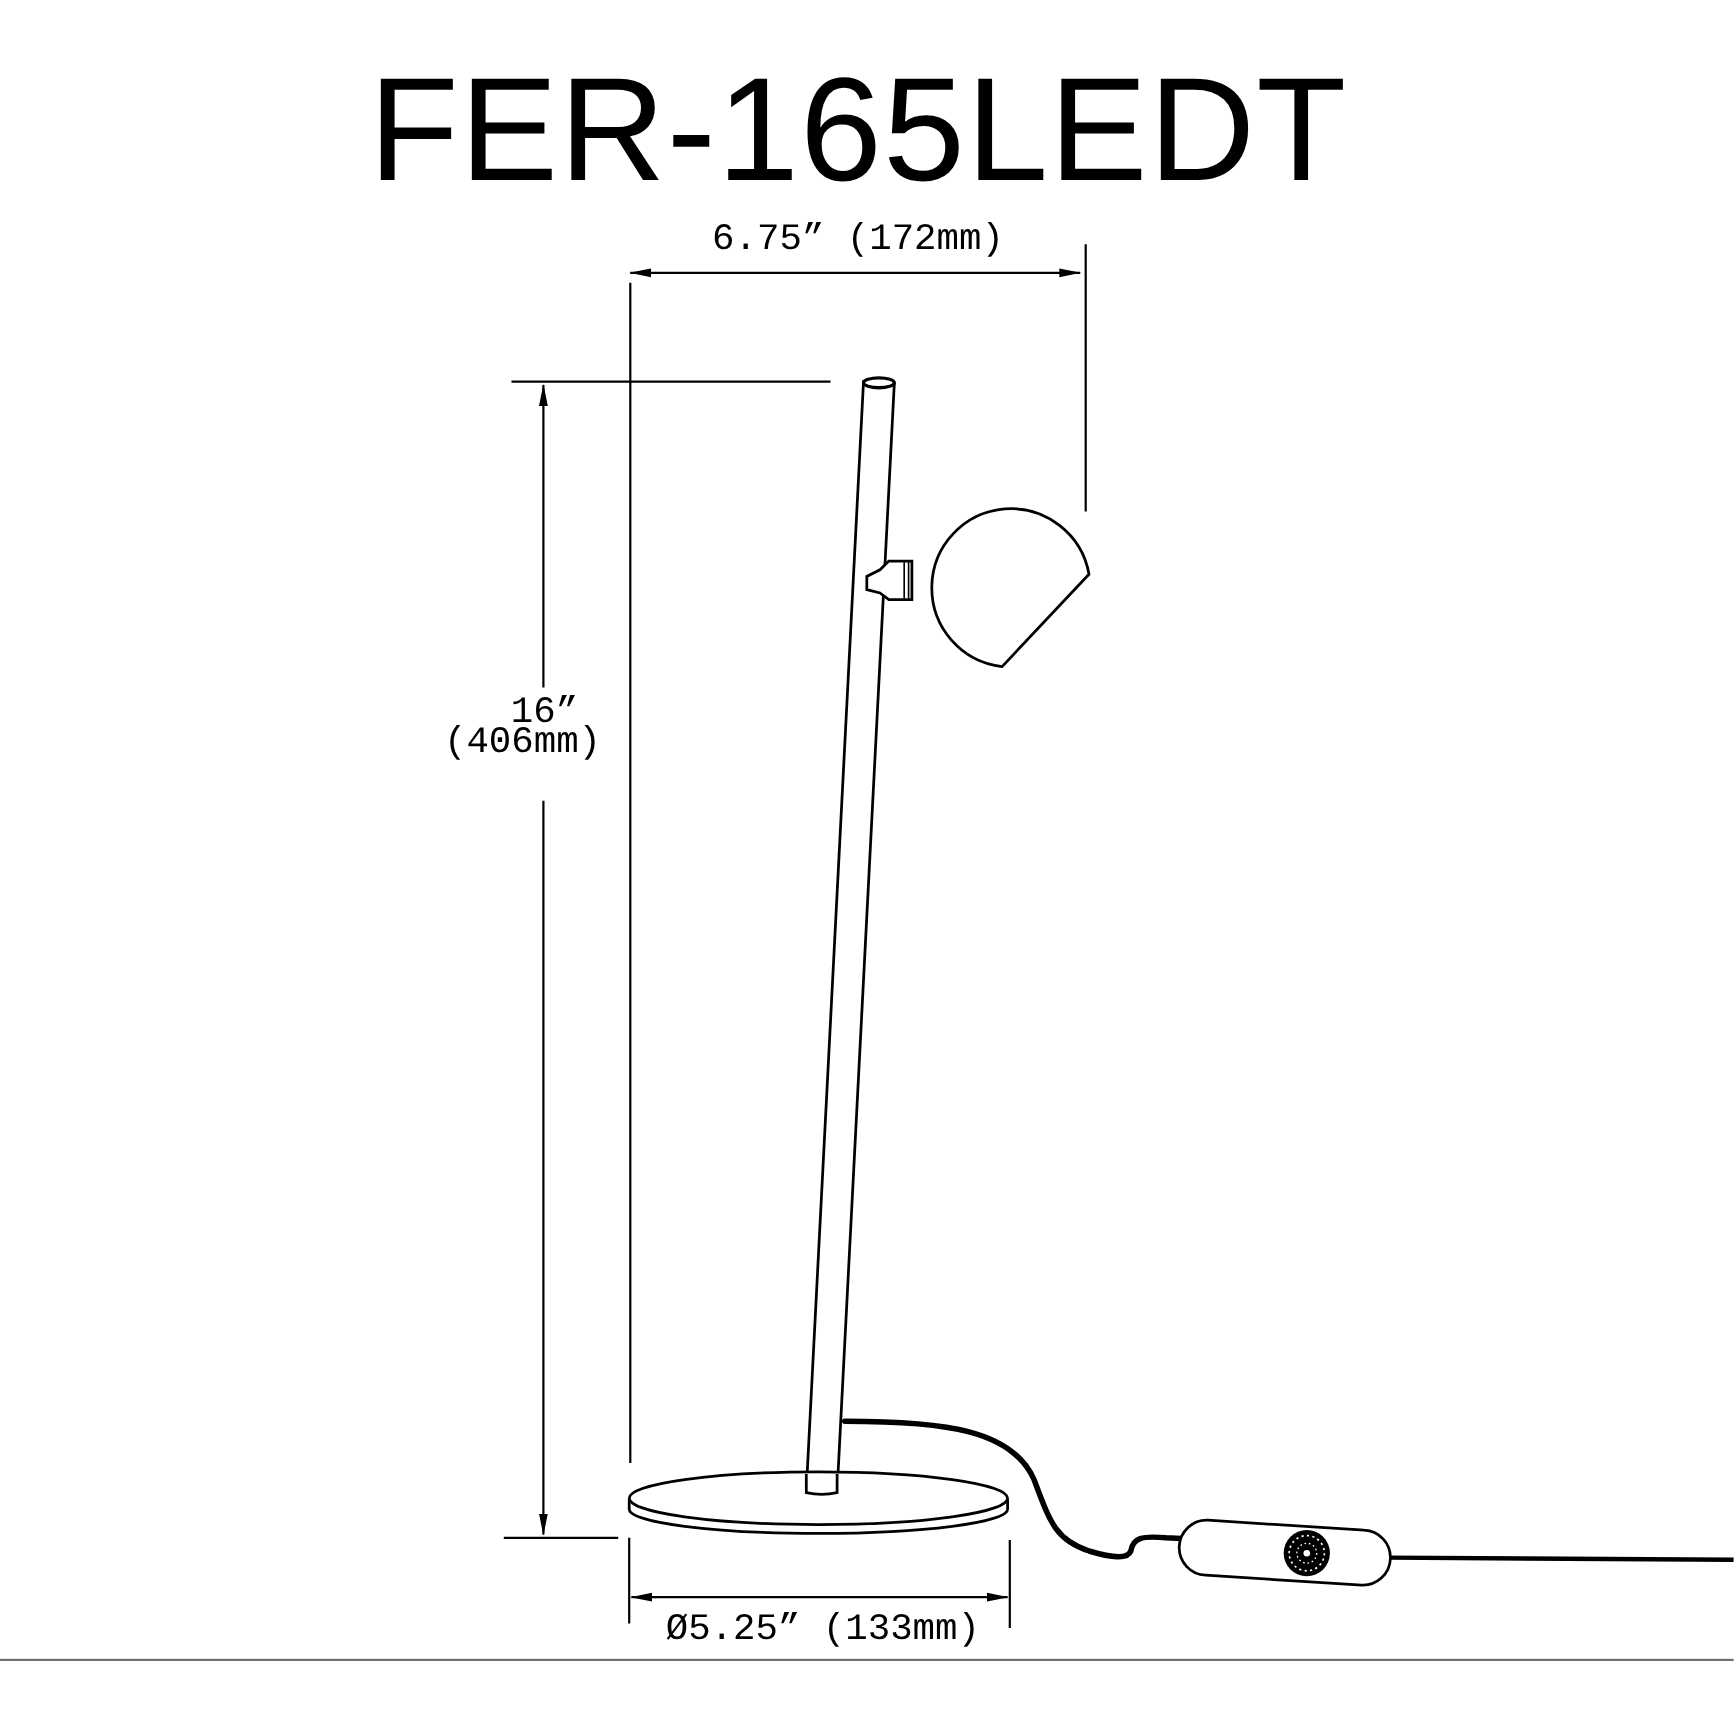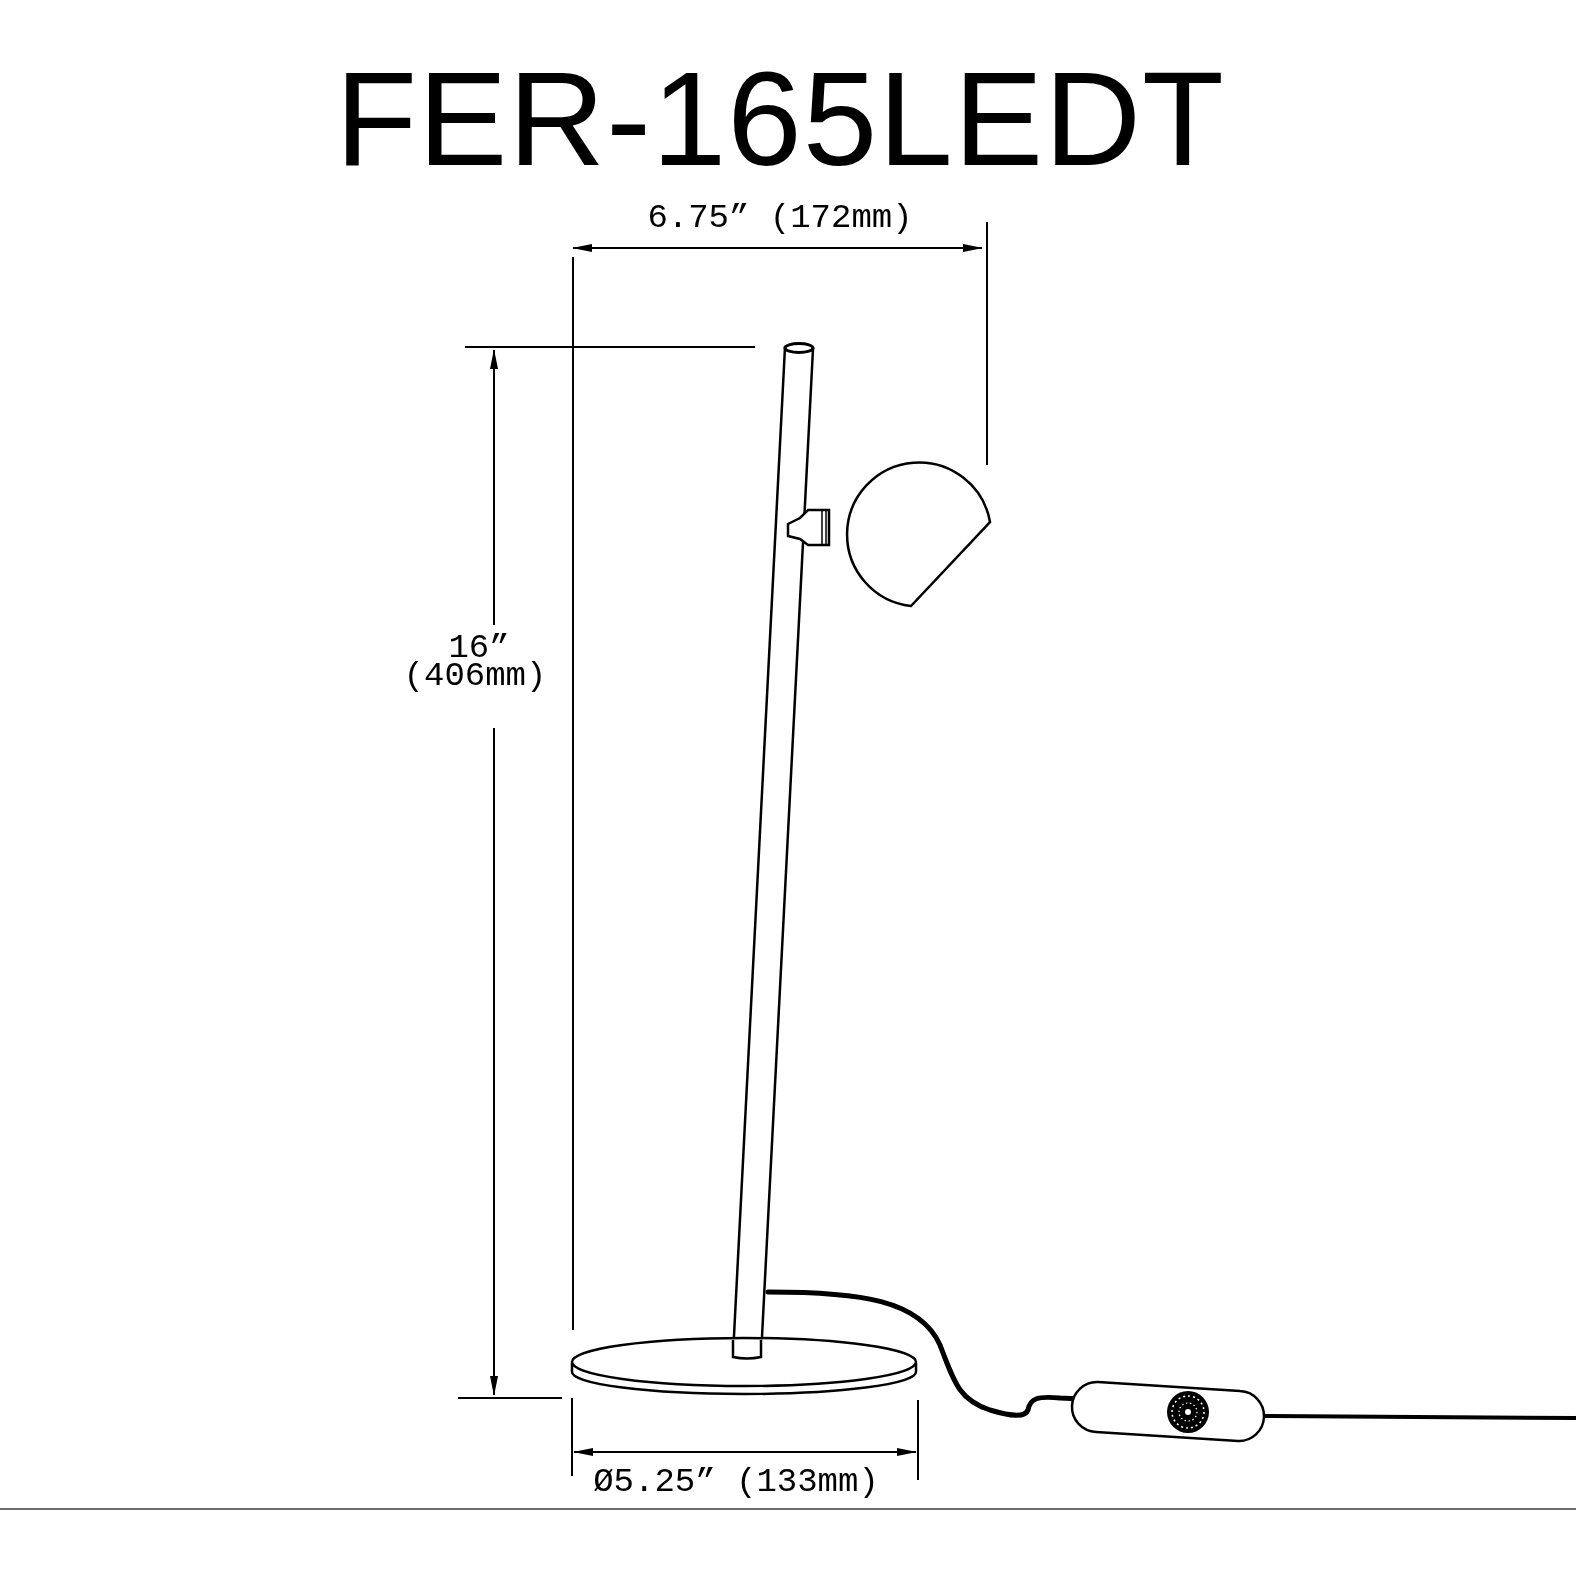--- a/index.html
+++ b/index.html
@@ -36,7 +36,7 @@
       white-space: nowrap;
     }
     .dim-width { left: 560px; top: 198px; width: 440px; }
-    .dim-height-a { left: 394px; top: 628px; width: 170px; }
+    .dim-height-a { left: 410px; top: 628px; width: 170px; }
     .dim-height-b { left: 390px; top: 656px; width: 170px; }
     .dim-base { left: 540px; top: 1462px; width: 420px; margin-left: -14px; }
     svg.drawing {

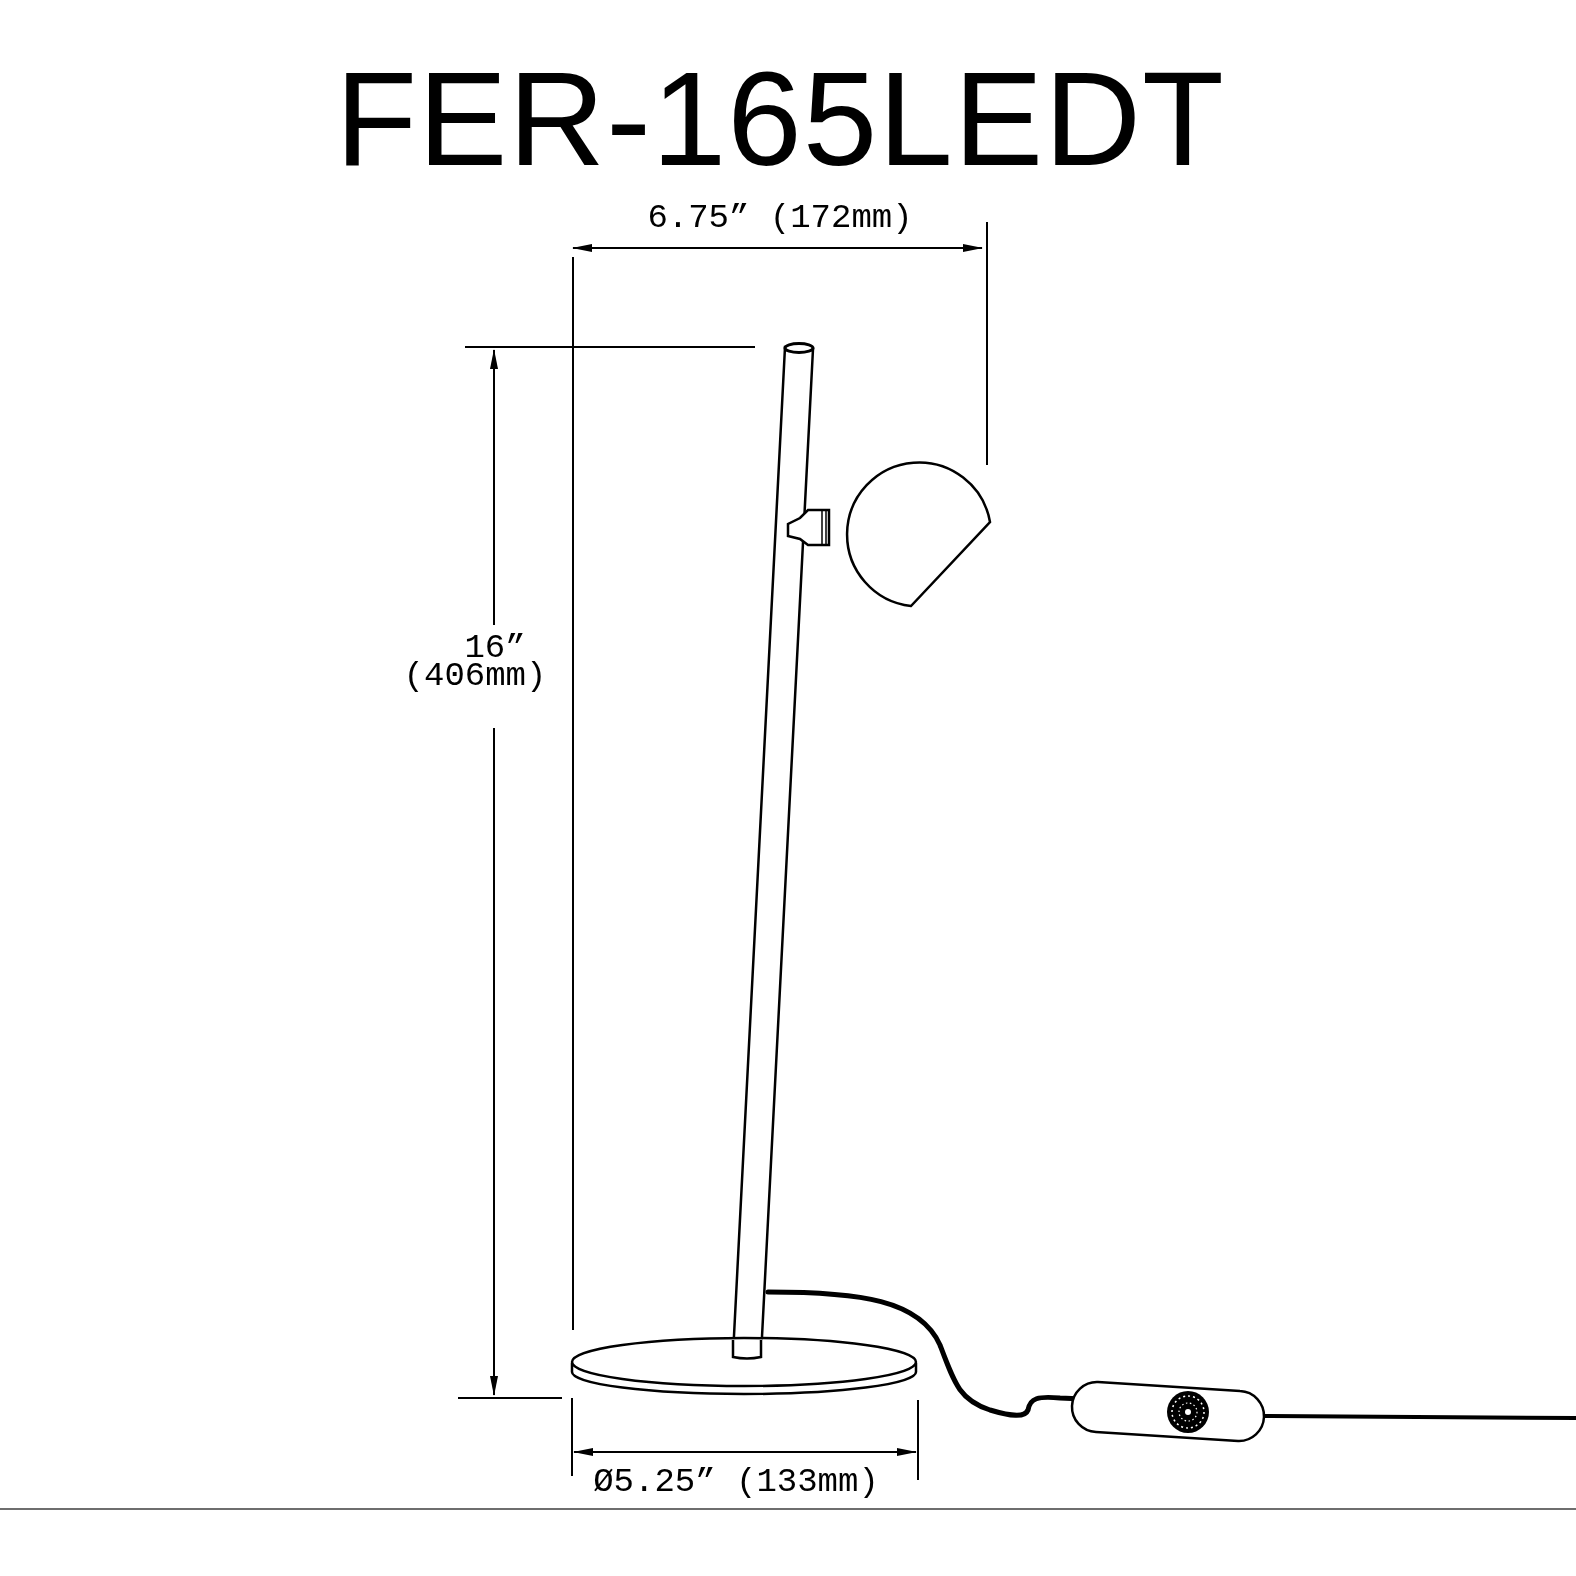--- a/index.html
+++ b/index.html
@@ -38,7 +38,7 @@
     .dim-width { left: 560px; top: 198px; width: 440px; }
     .dim-height-a { left: 410px; top: 628px; width: 170px; }
     .dim-height-b { left: 390px; top: 656px; width: 170px; }
-    .dim-base { left: 540px; top: 1462px; width: 420px; margin-left: -14px; }
+    .dim-base { left: 552px; top: 1462px; width: 420px; margin-left: -14px; }
     svg.drawing {
       position: absolute;
       left: 0;

